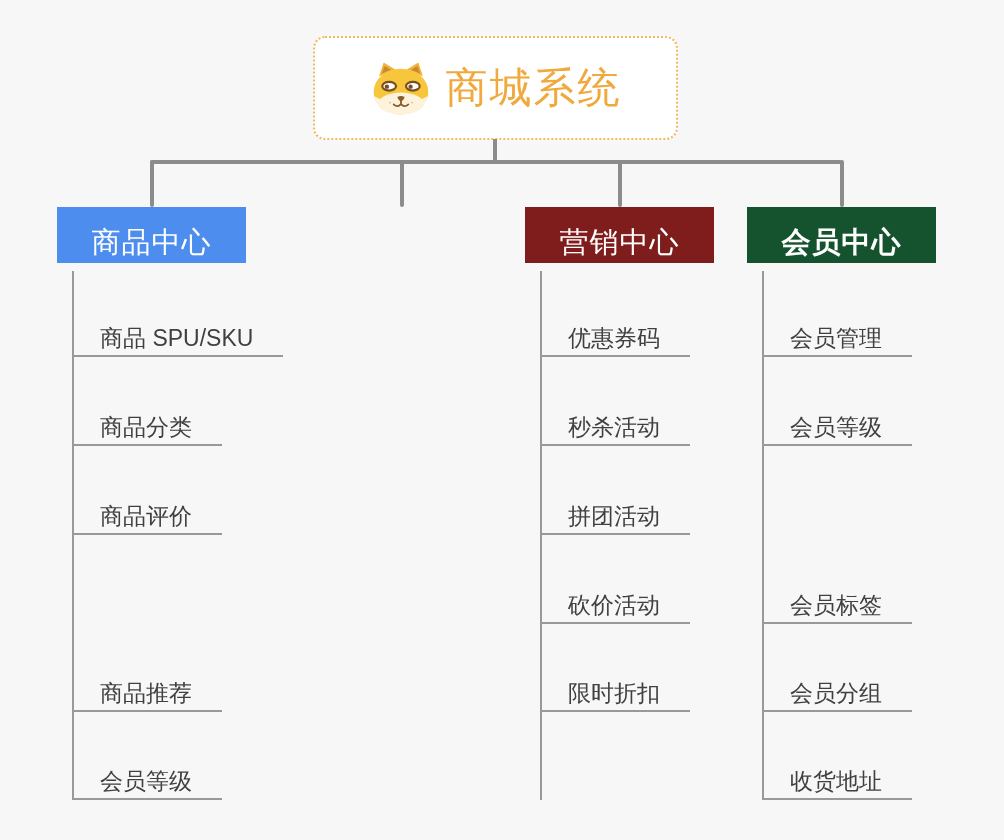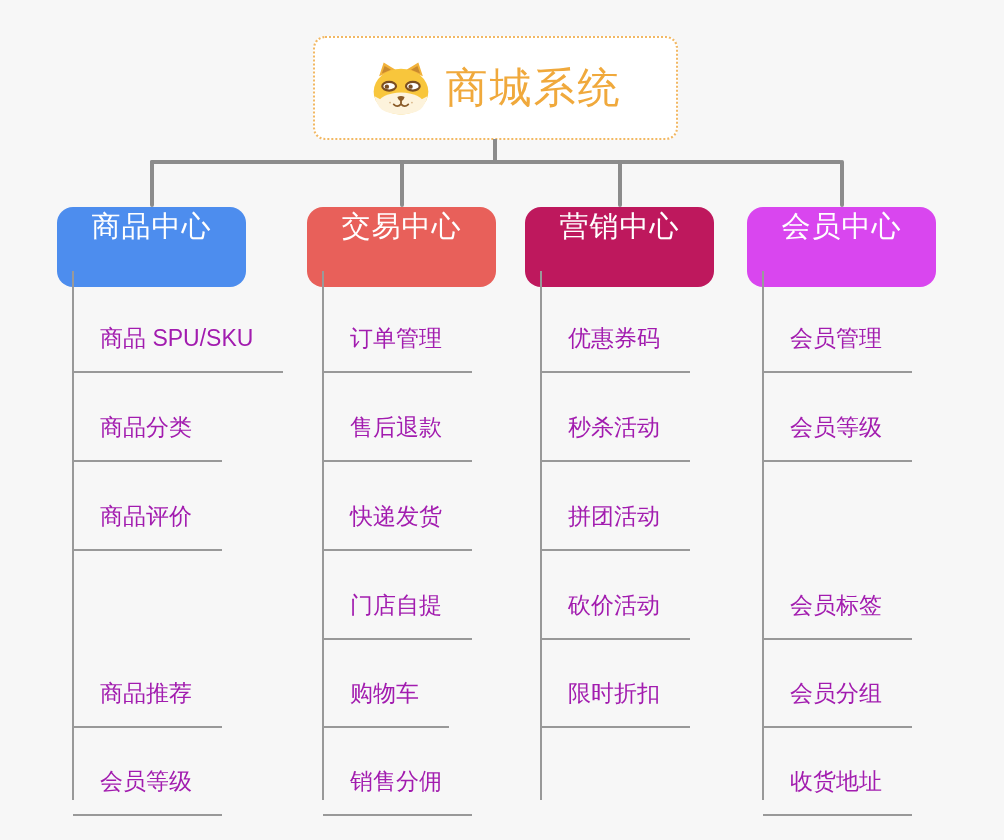--- a/index.html
+++ b/index.html
@@ -34,8 +34,8 @@
   .col1{left:57px;} .col2{left:307px;} .col3{left:525px;} .col4{left:747px;}
 
   .branch{
-    position:absolute;left:0;top:0;width:189px;height:80px;border-radius:16px;
-    display:flex;align-items:flex-start;justify-content:center;
+    position:absolute;left:0;top:0;width:189px;height:56px;border-radius:0;
+    display:flex;align-items:flex-end;justify-content:center;
     color:#ffffff;font-size:29px;letter-spacing:1px;white-space:nowrap;
   }
   .branch.blue  {background:#4d8dee;}

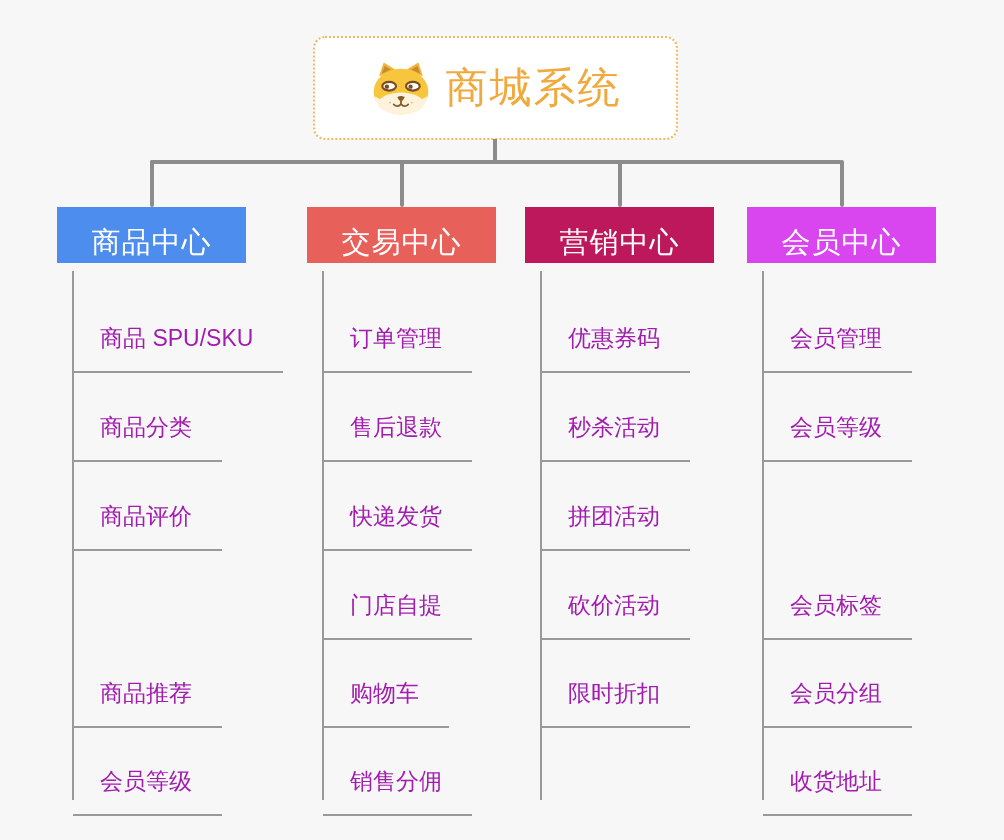--- a/index.html
+++ b/index.html
@@ -101,18 +101,6 @@
     <div class="item row6">会员等级</div>
   </div>
 
-  <div class="col col2">
-    <div class="branch red">
-      <span>交易中心</span>
-    </div>
-    <div class="vline"></div>
-    <div class="item row1">订单管理</div>
-    <div class="item row2">售后退款</div>
-    <div class="item row3">快递发货</div>
-    <div class="item row4">门店自提</div>
-    <div class="item row5">购物车</div>
-    <div class="item row6">销售分佣</div>
-  </div>
 
   <div class="col col3">
     <div class="branch orange">

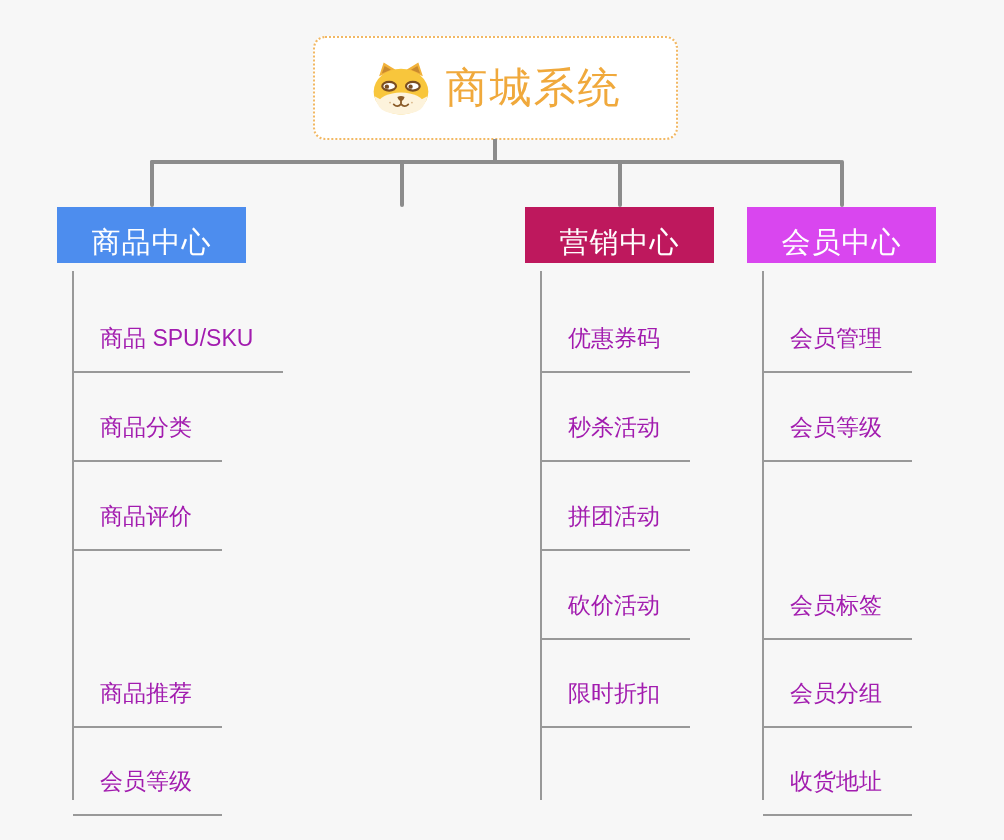--- a/index.html
+++ b/index.html
@@ -40,7 +40,7 @@
   }
   .branch.blue  {background:#4d8dee;}
   .branch.red   {background:#e8605a;}
-  .branch.orange{background:#be185d;}
+  .branch.orange{background:#7f1d1d;}
   .branch.green {background:#d946ef;}
 
   .vline{

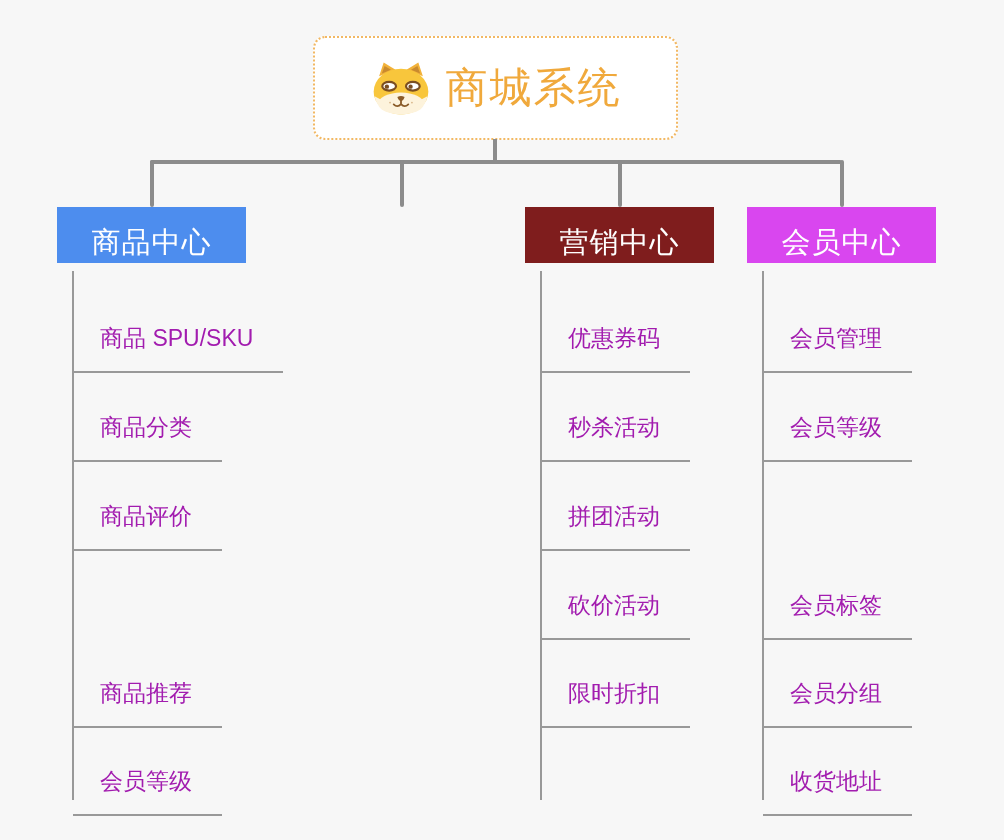--- a/index.html
+++ b/index.html
@@ -41,7 +41,7 @@
   .branch.blue  {background:#4d8dee;}
   .branch.red   {background:#e8605a;}
   .branch.orange{background:#7f1d1d;}
-  .branch.green {background:#d946ef;}
+  .branch.green {background:#14532d;font-weight:bold;}
 
   .vline{
     position:absolute;left:15px;top:64px;width:2px;height:529px;background:#999999;

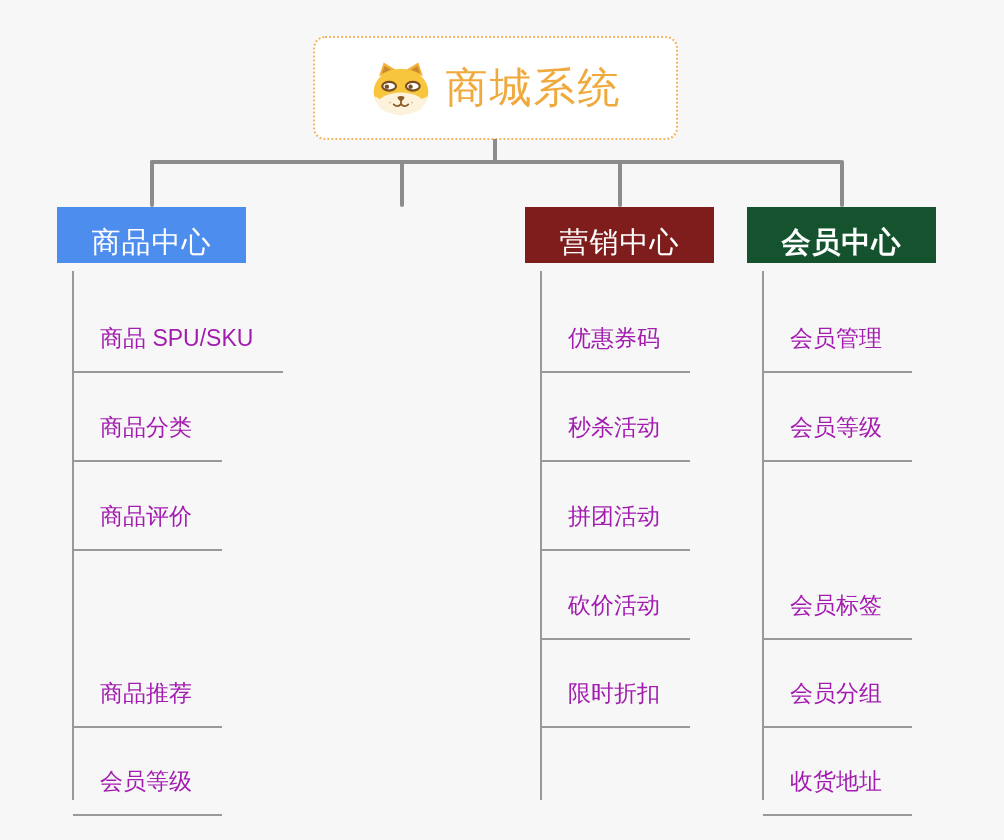--- a/index.html
+++ b/index.html
@@ -50,8 +50,8 @@
   .item{
     position:absolute;left:16px;height:34px;line-height:35px;
     border-bottom:2px solid #999999;
-    padding:0 30px 16px 27px;
-    font-size:23px;color:#a21caf;white-space:nowrap;
+    padding:0 30px 0 27px;
+    font-size:23px;color:#404040;white-space:nowrap;
   }
   .row1{top:114px;} .row2{top:203px;} .row3{top:292px;}
   .row4{top:381px;} .row5{top:469px;} .row6{top:557px;}

